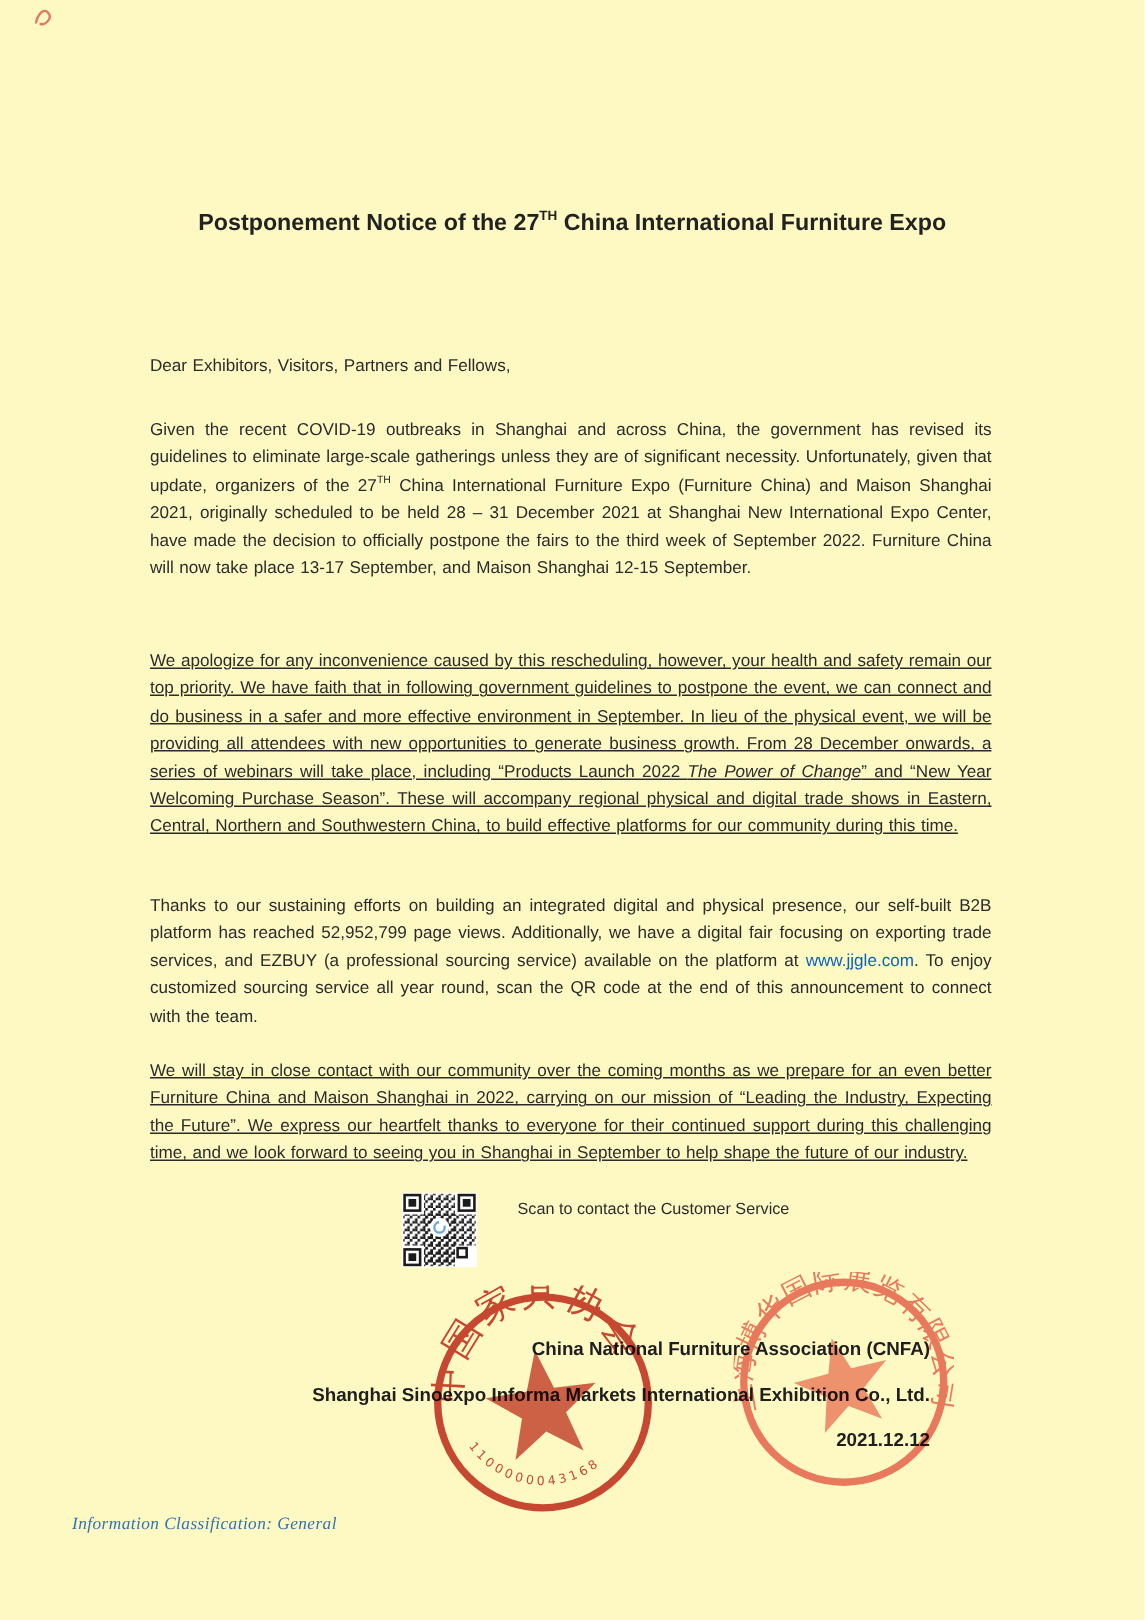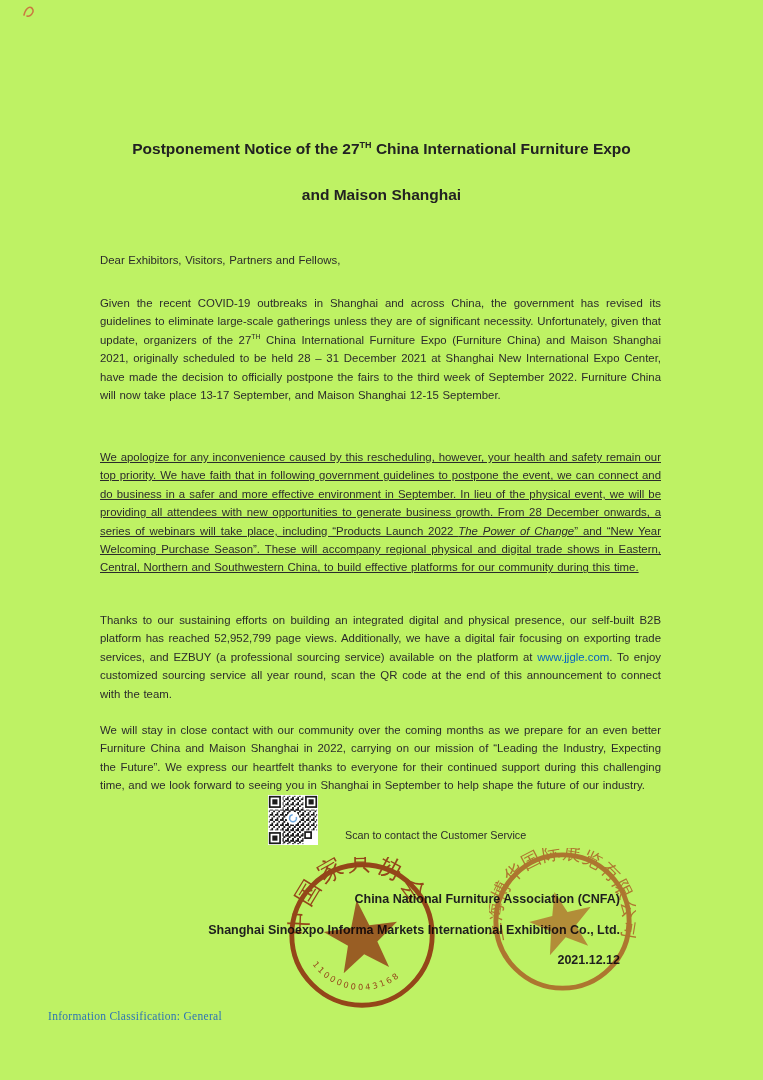--- a/index.html
+++ b/index.html
@@ -13,7 +13,7 @@
     color: #2b2b2b;
     overflow: hidden;
   }
-  .page { position: absolute; inset: 0; background: #bef264; }
+  .page { position: absolute; inset: 0; background: #fef9c3; }
 
   .title {
     position: absolute;

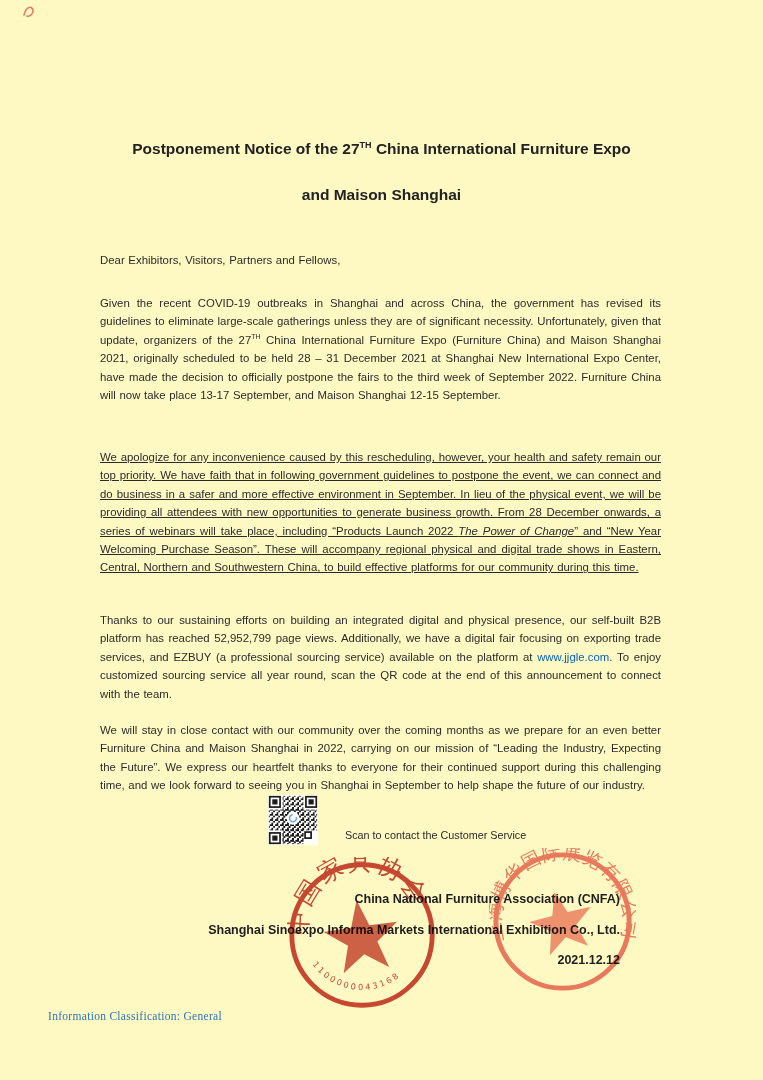--- a/index.html
+++ b/index.html
@@ -91,7 +91,6 @@
 
   <div class="title">
     <div><span>Postponement Notice of the 27</span><sup>TH</sup><span> China International Furniture Expo</span></div>
-    <div>and Maison Shanghai</div>
   </div>
 
   <div class="body-text salutation">Dear Exhibitors, Visitors, Partners and Fellows,</div>

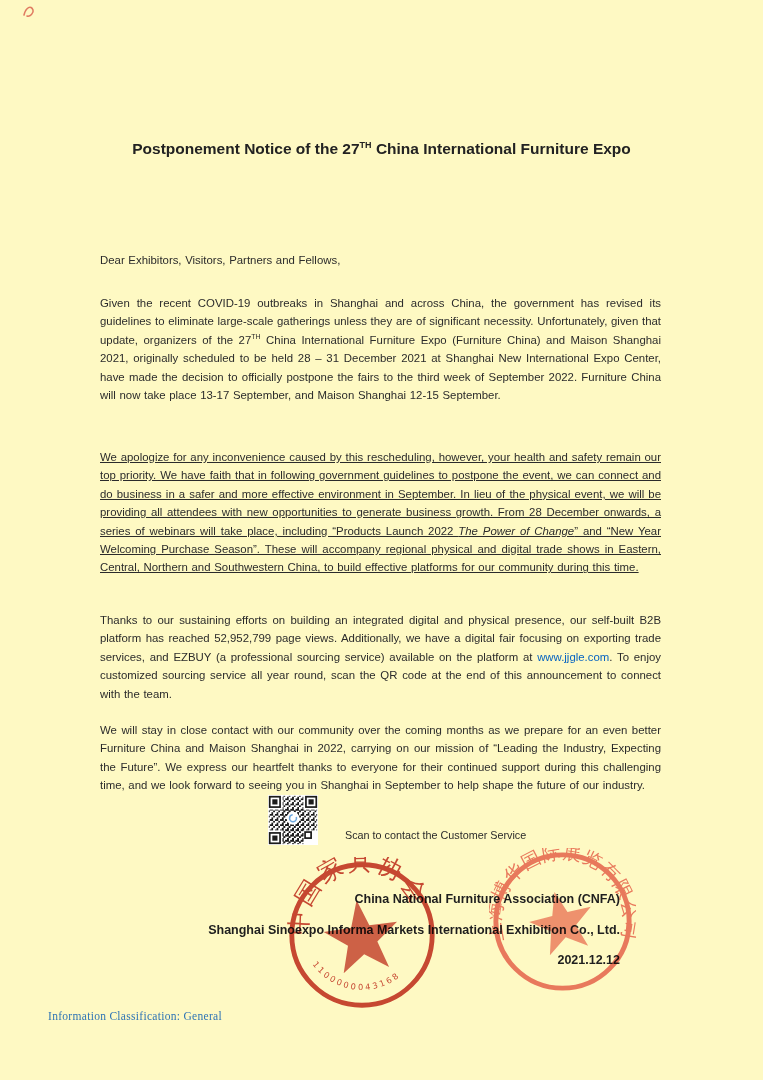--- a/index.html
+++ b/index.html
@@ -35,7 +35,6 @@
     text-align: justify;
     color: #2b2b2b;
     word-spacing: 0.5px;
-    margin-top: 16px;
   }
   .body-text sup { font-size: 7px; vertical-align: super; line-height: 0; }
   .salutation { top: 235px; text-align: left; }

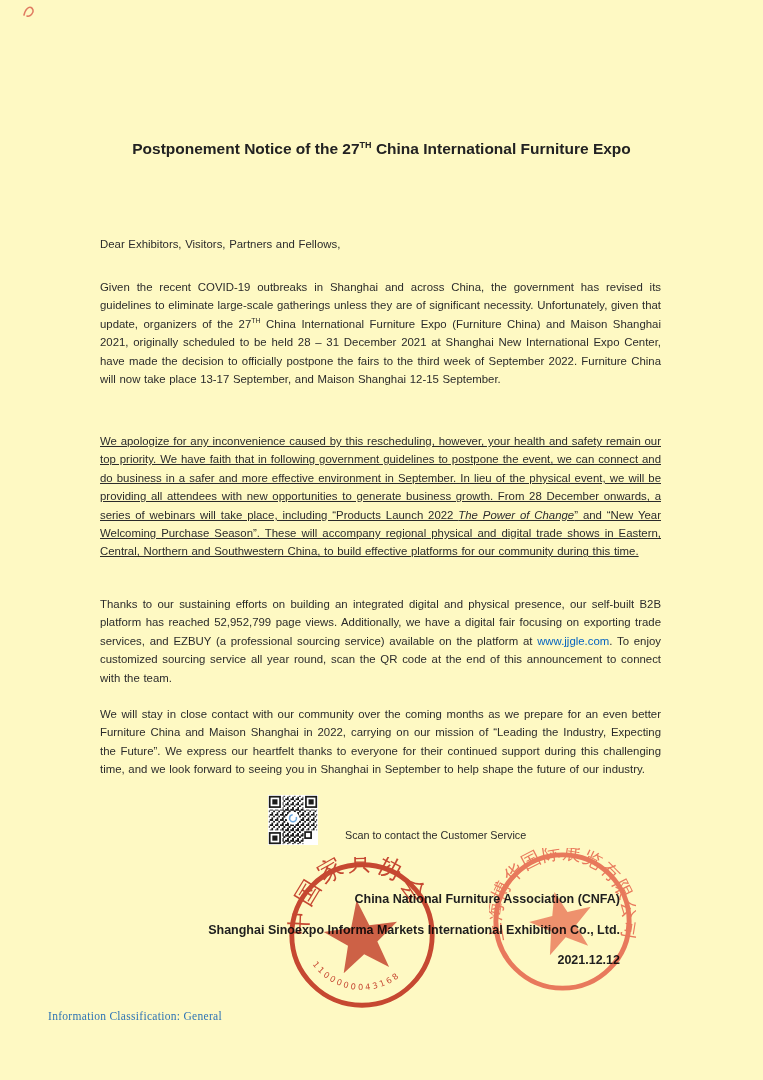--- a/index.html
+++ b/index.html
@@ -41,7 +41,7 @@
   .para1 { top: 278px; }
   .para2 { top: 432px; text-decoration: underline; }
   .para3 { top: 595px; }
-  .para4 { top: 705px; }
+  .para4 { top: 705px; text-decoration: underline; }
   .italic { font-style: italic; }
   a.doc-link { color: #0563c1; cursor: pointer; }
 

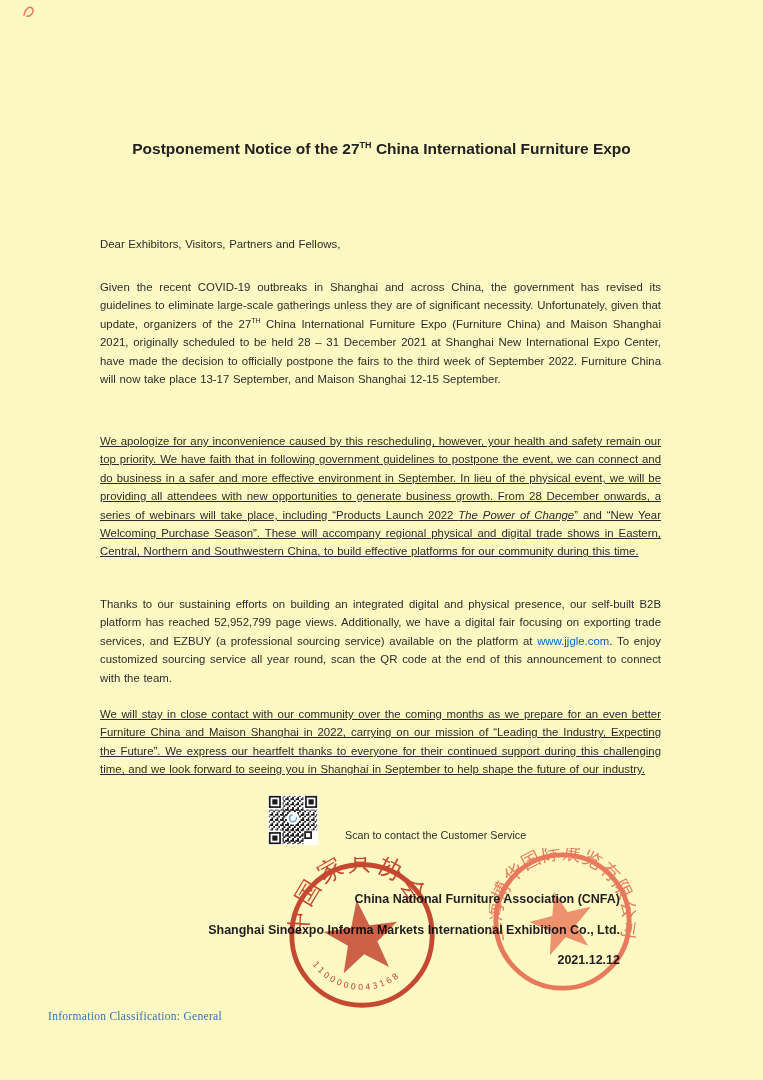--- a/index.html
+++ b/index.html
@@ -47,7 +47,7 @@
 
   .qr-wrap { position: absolute; left: 268px; top: 795px; width: 50px; height: 50px; }
   .qr-caption {
-    position: absolute; left: 345px; top: 829px;
+    position: absolute; left: 345px; top: 800px;
     font-size: 10.8px; color: #2b2b2b; white-space: nowrap;
   }
 

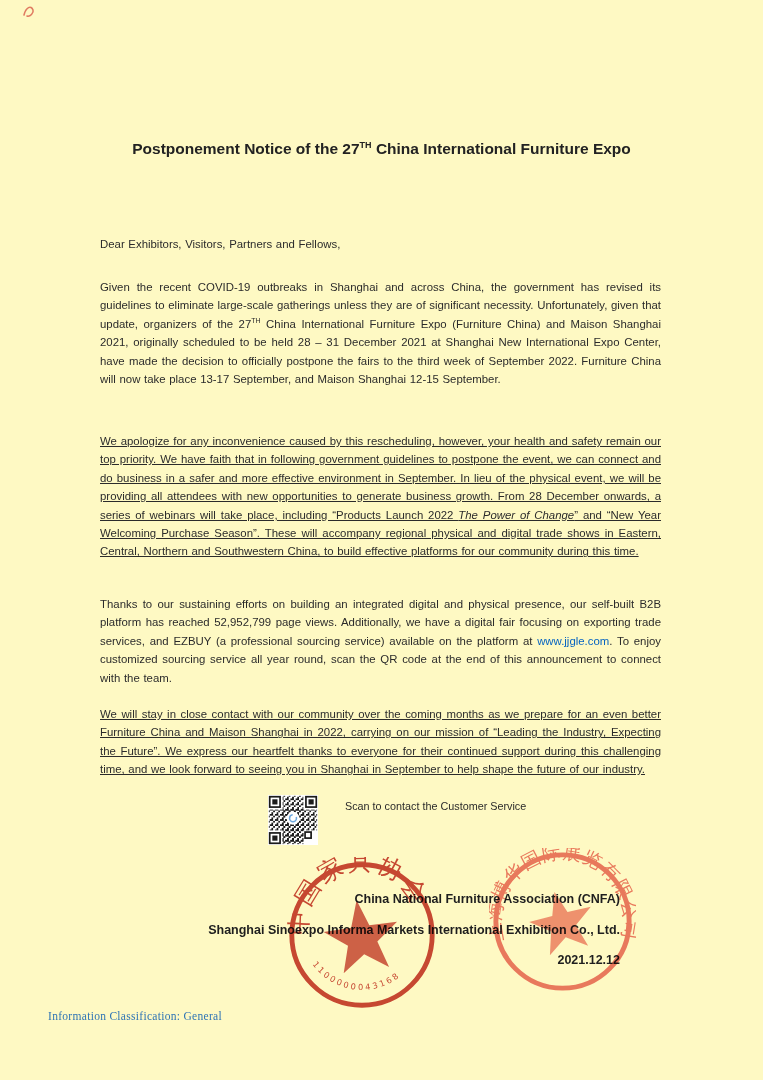--- a/index.html
+++ b/index.html
@@ -75,6 +75,7 @@
     font-size: 11.5px;
     letter-spacing: 0.3px;
     color: #2e74b5;
+    font-style: italic;
   }
 
   .corner-mark { position: absolute; left: 22px; top: 4px; width: 16px; height: 16px; opacity: 0.65; }

